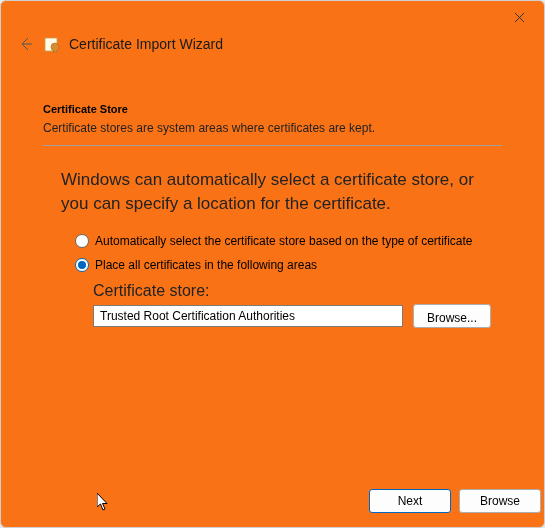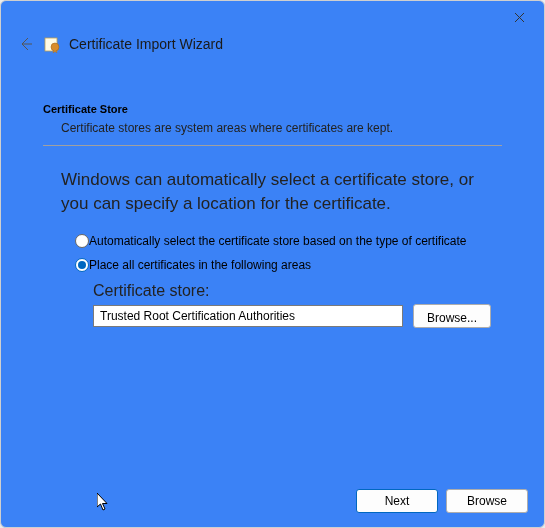--- a/index.html
+++ b/index.html
@@ -17,7 +17,7 @@
     .window {
       width: 545px;
       height: 528px;
-      background: #3b82f6;
+      background: #f97316;
       border: 1px solid #cfcfcf;
       border-radius: 6px;
       position: relative;

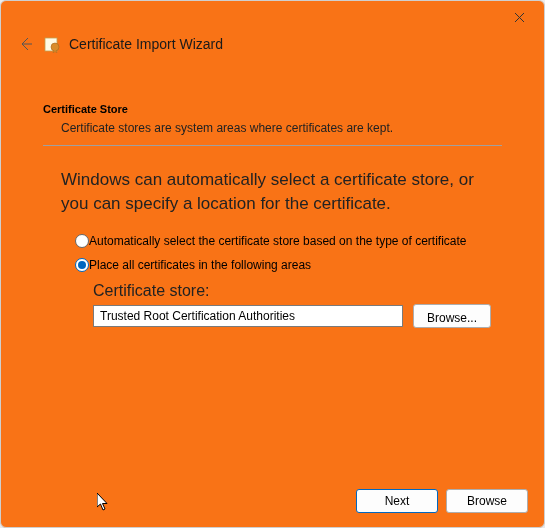--- a/index.html
+++ b/index.html
@@ -81,7 +81,7 @@
     .section-sub {
       font-size: 12px;
       color: #222;
-      margin-left: 18px;
+      margin-left: 0;
       margin-bottom: 10px;
     }
     .divider {

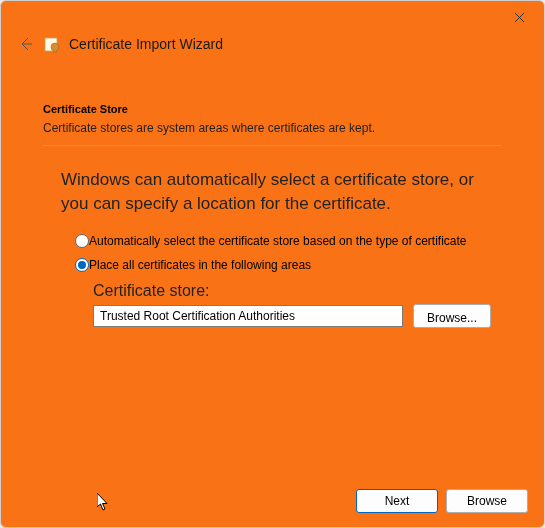--- a/index.html
+++ b/index.html
@@ -101,6 +101,7 @@
     .radio-row {
       display: flex;
       align-items: center;
+      gap: 6px;
       margin-bottom: 10px;
       font-size: 12px;
       color: #000;

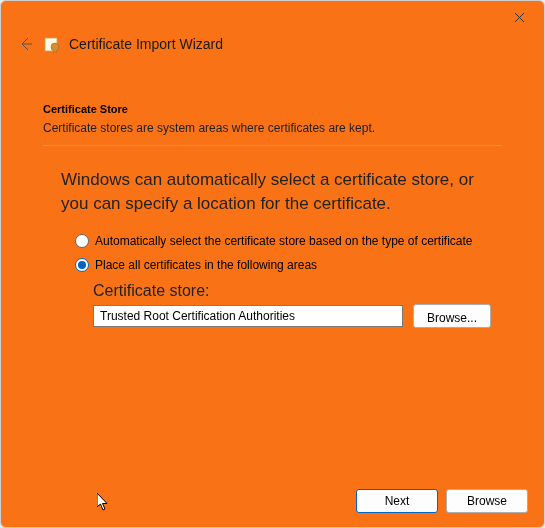--- a/index.html
+++ b/index.html
@@ -165,7 +165,7 @@
       display: flex;
       justify-content: flex-end;
       gap: 8px;
-      padding: 10px 16px 14px 16px;
+      padding: 10px 3px 14px 16px;
       position: relative;
     }
     .action-btn {

